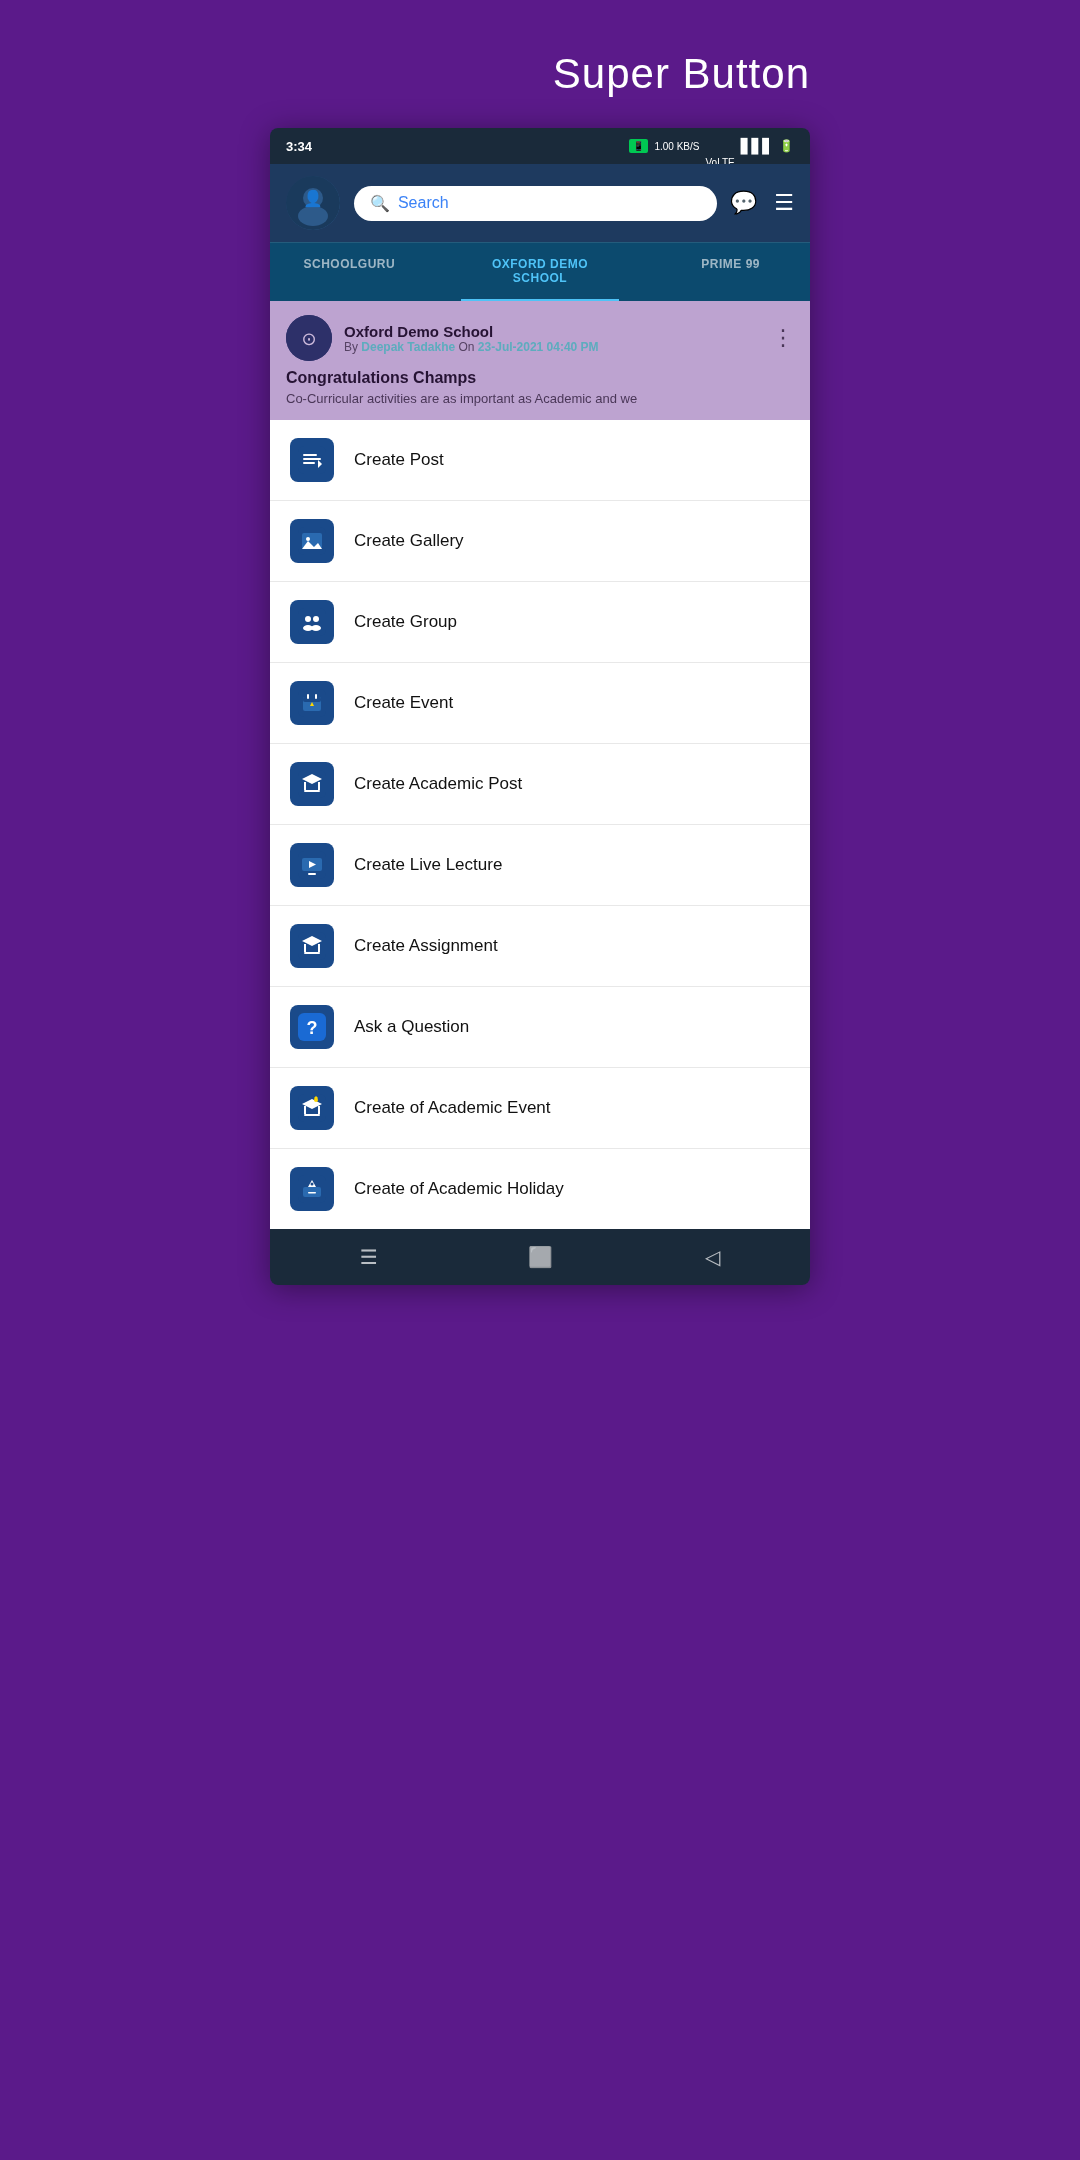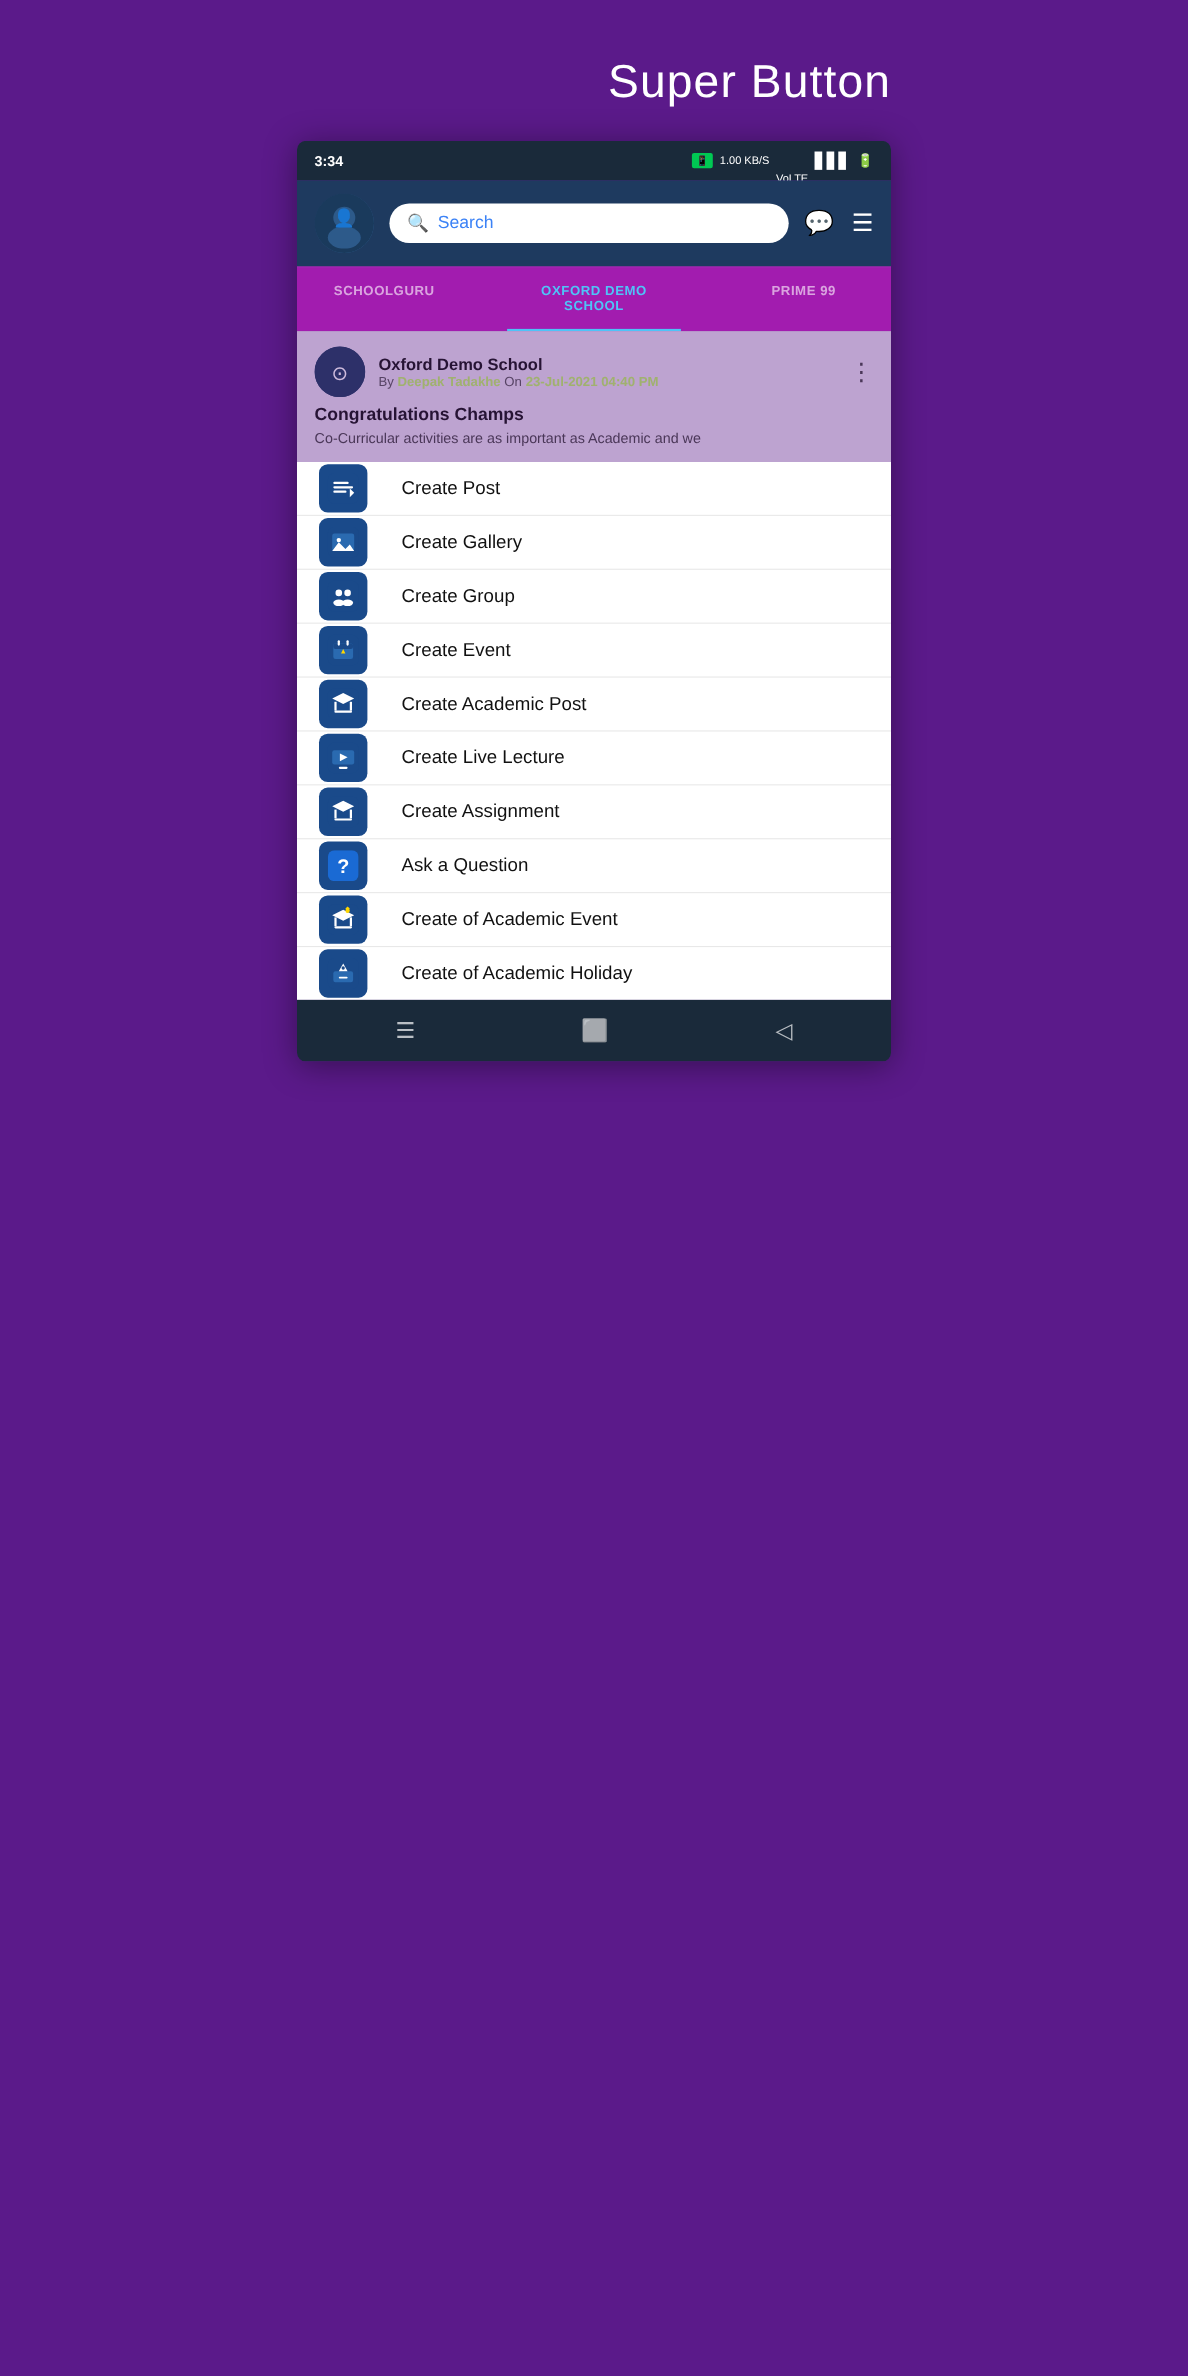--- a/index.html
+++ b/index.html
@@ -109,7 +109,7 @@
     }
     
     .tab-bar {
-      background: #a21caf;
+      background: #0c4a6e;
       display: flex;
       border-top: 1px solid rgba(255,255,255,0.1);
       gap: 32px;

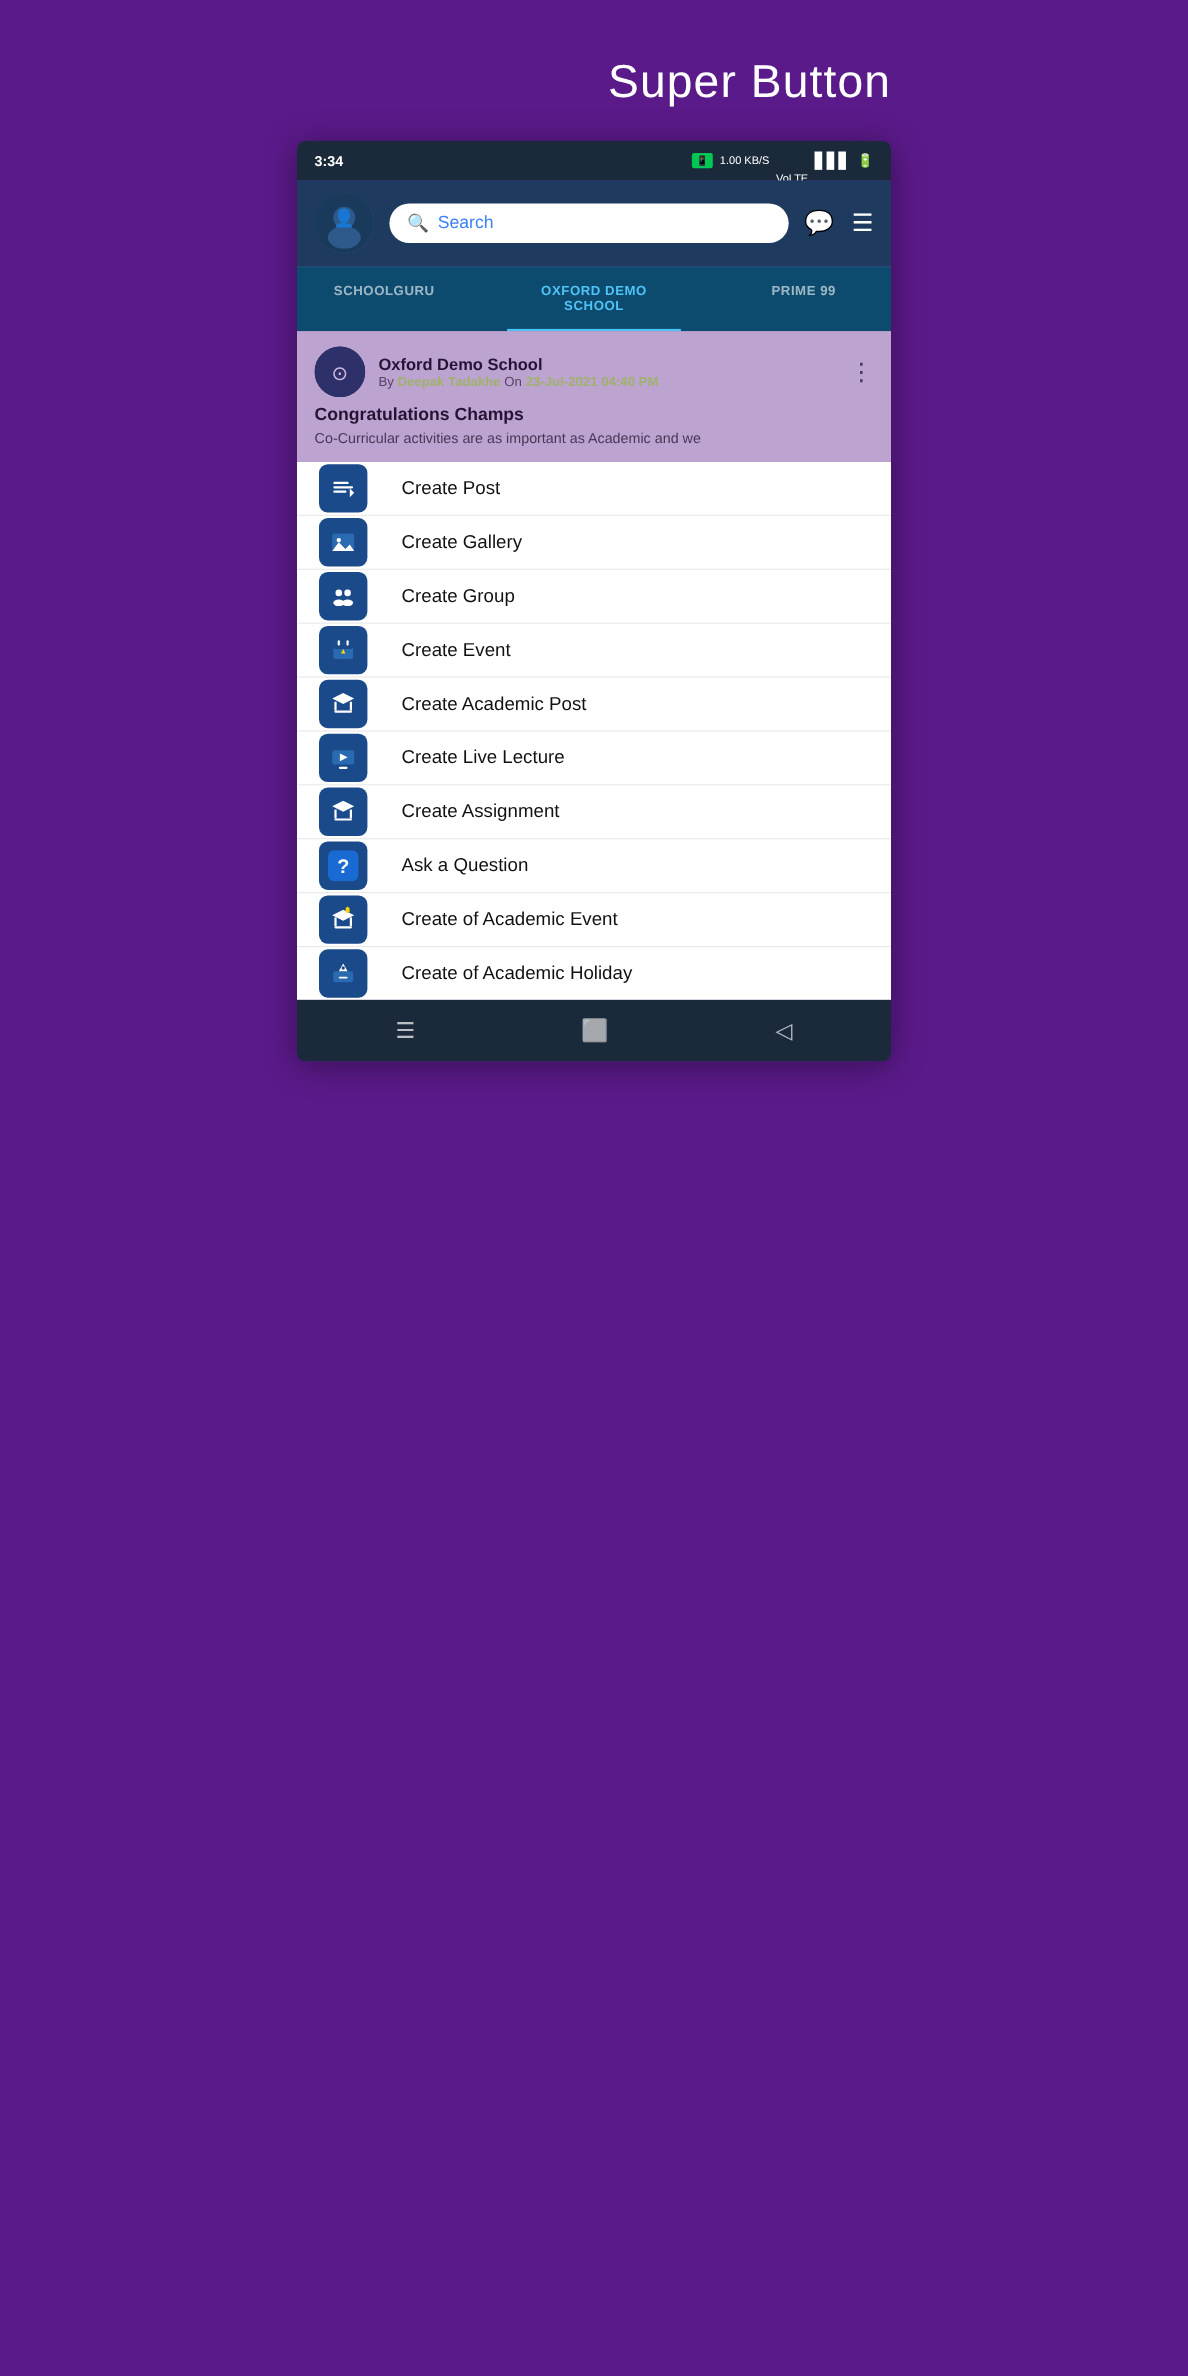--- a/index.html
+++ b/index.html
@@ -164,7 +164,7 @@
       font-size: 12px;
       color: #555;
     }
-    .post-meta b { font-weight: 700; color: #bef264; }
+    .post-meta b { font-weight: 700; color: #5eead4; }
     .more-btn {
       font-size: 22px;
       color: #444;

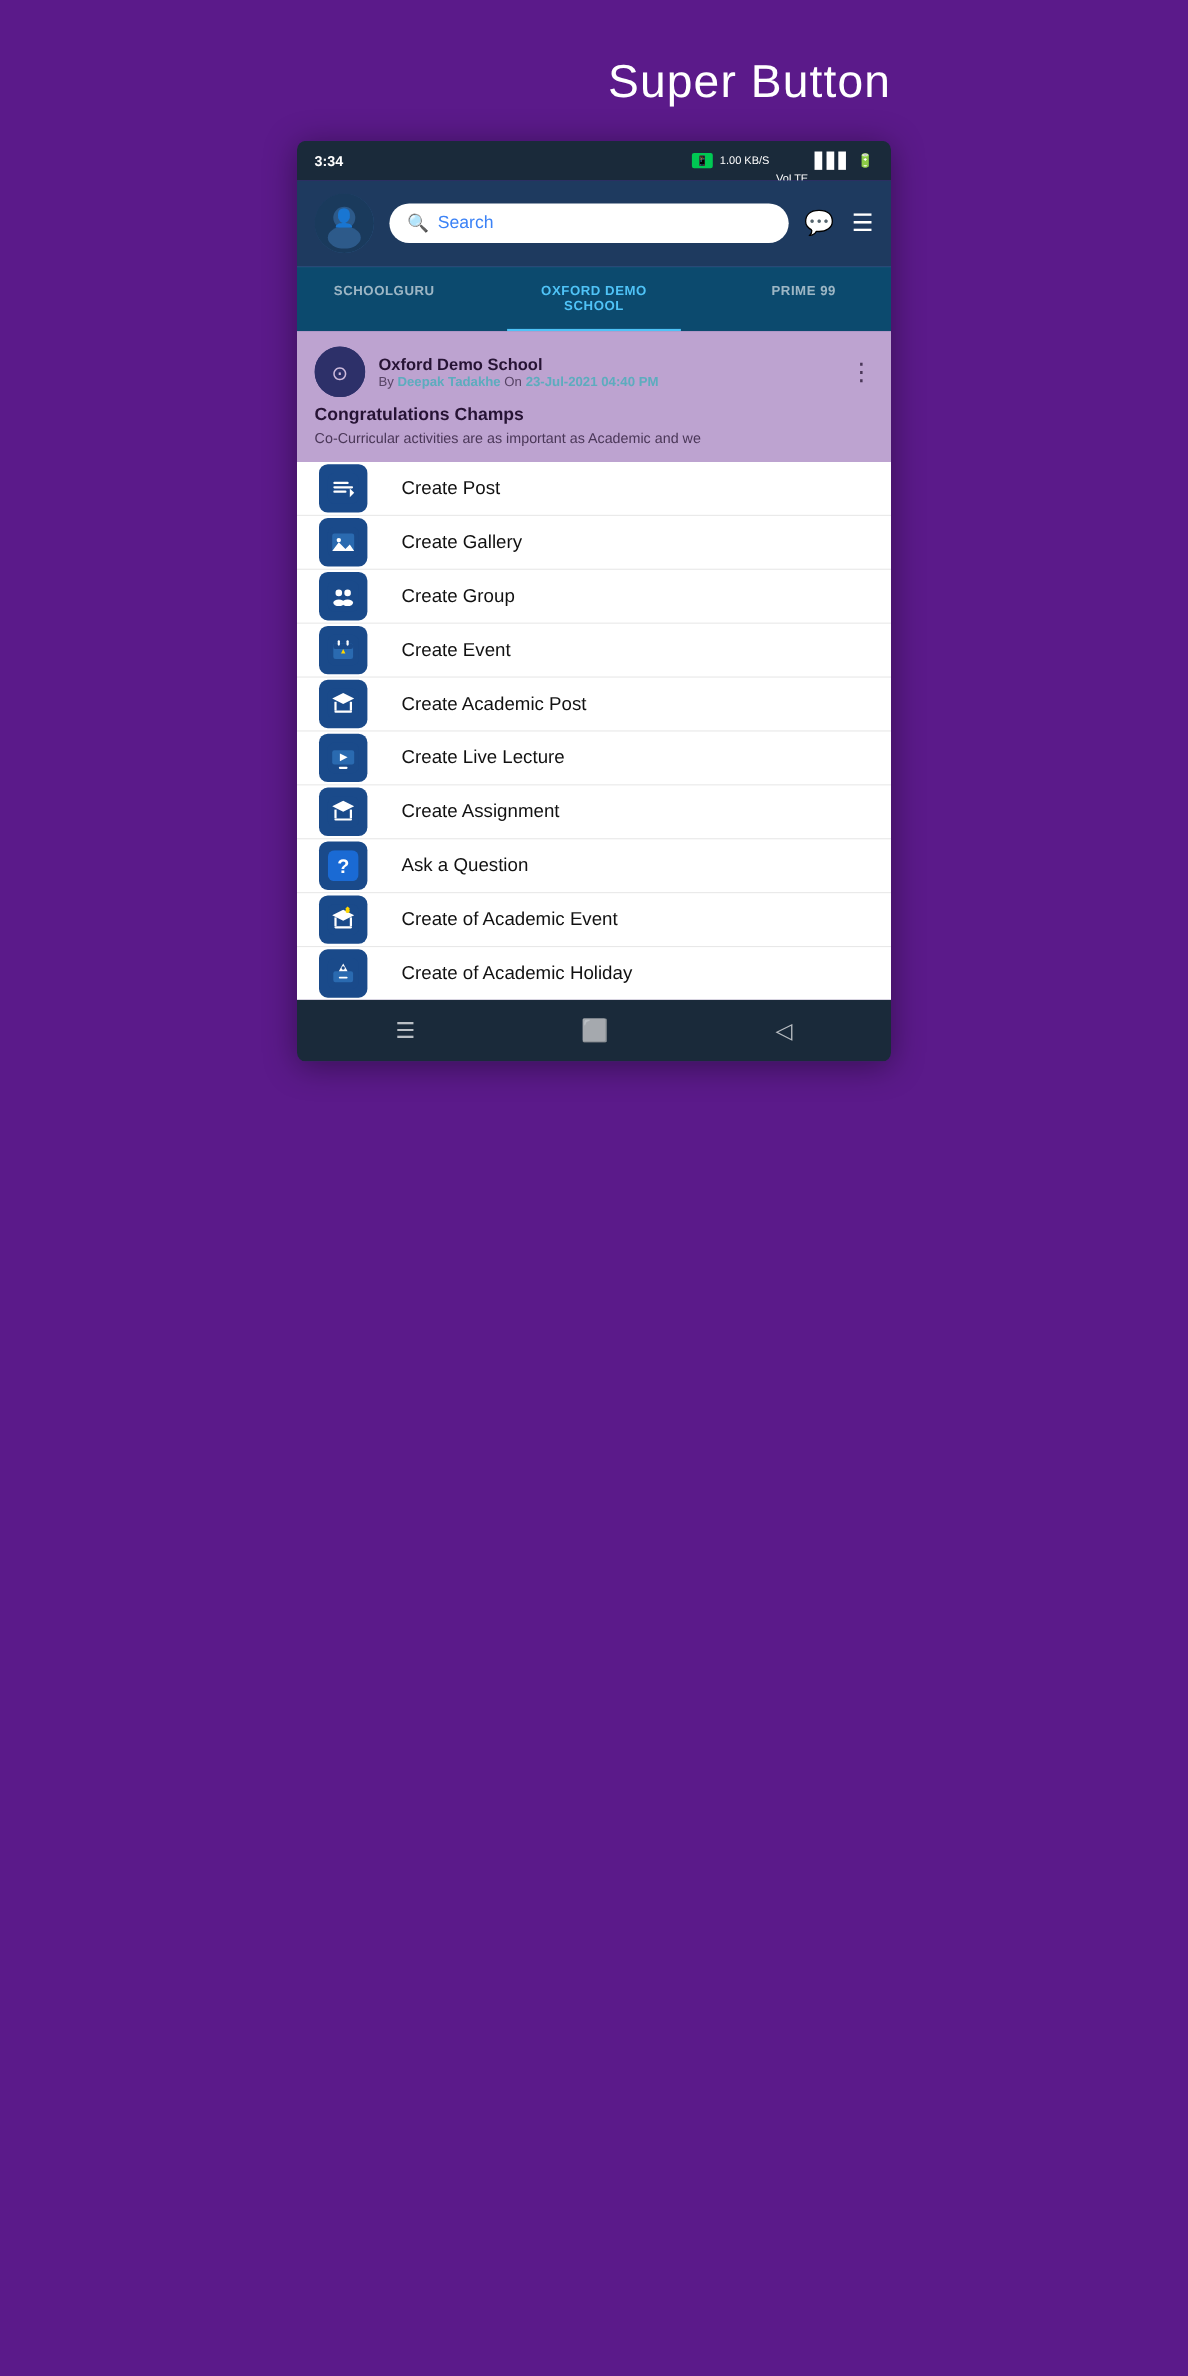--- a/index.html
+++ b/index.html
@@ -187,10 +187,10 @@
     .menu-item {
       display: flex;
       align-items: center;
-      padding: 2px 20px;
+      padding: 18px 20px;
       border-bottom: 1px solid #e8e8e8;
       cursor: pointer;
-      gap: 31px;
+      gap: 20px;
     }
     .menu-item:last-child {
       border-bottom: none;

